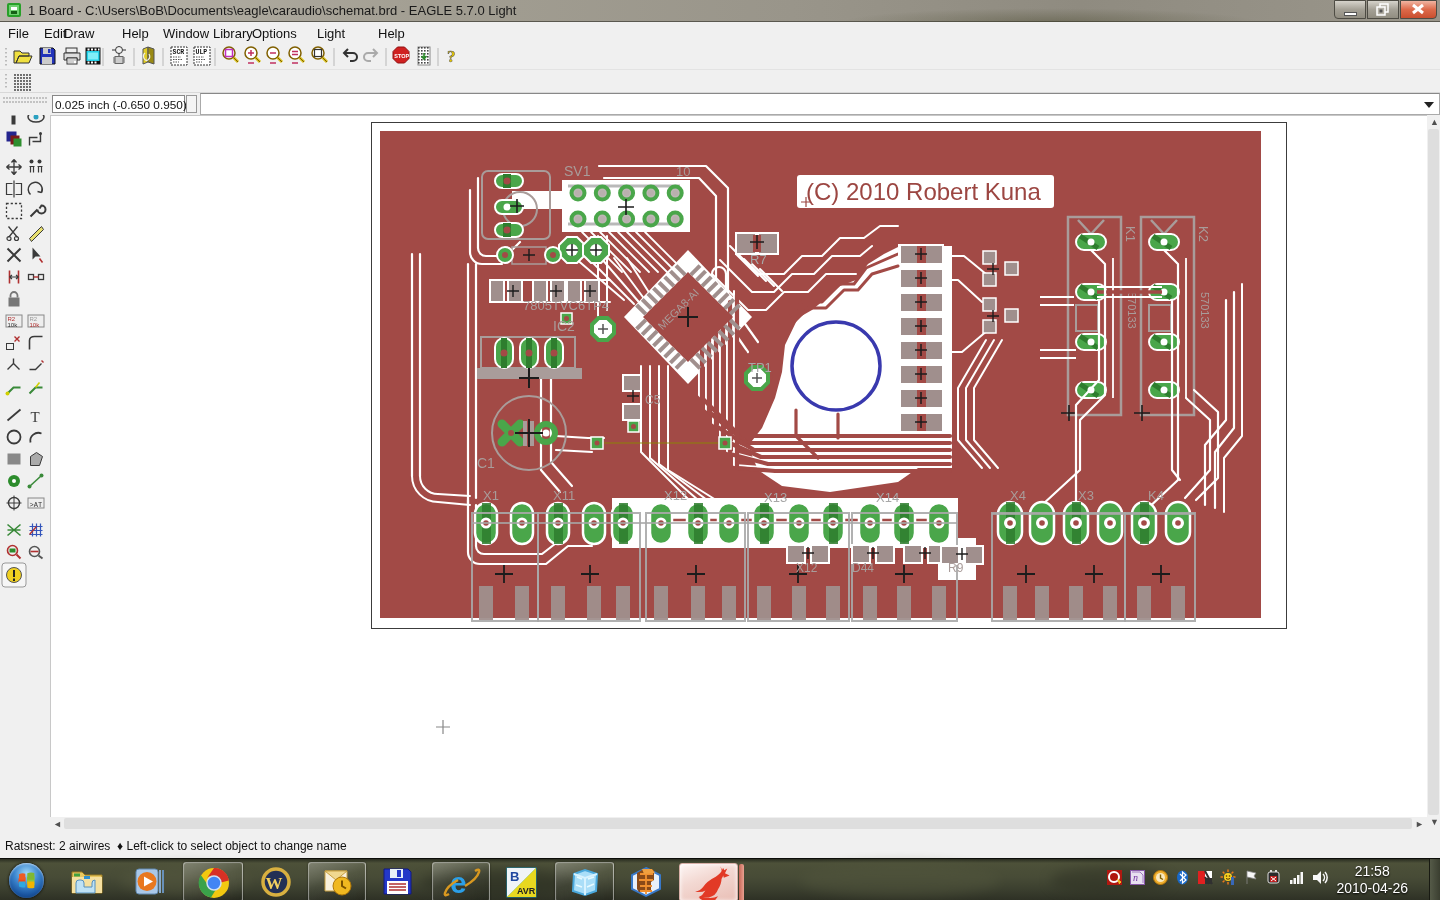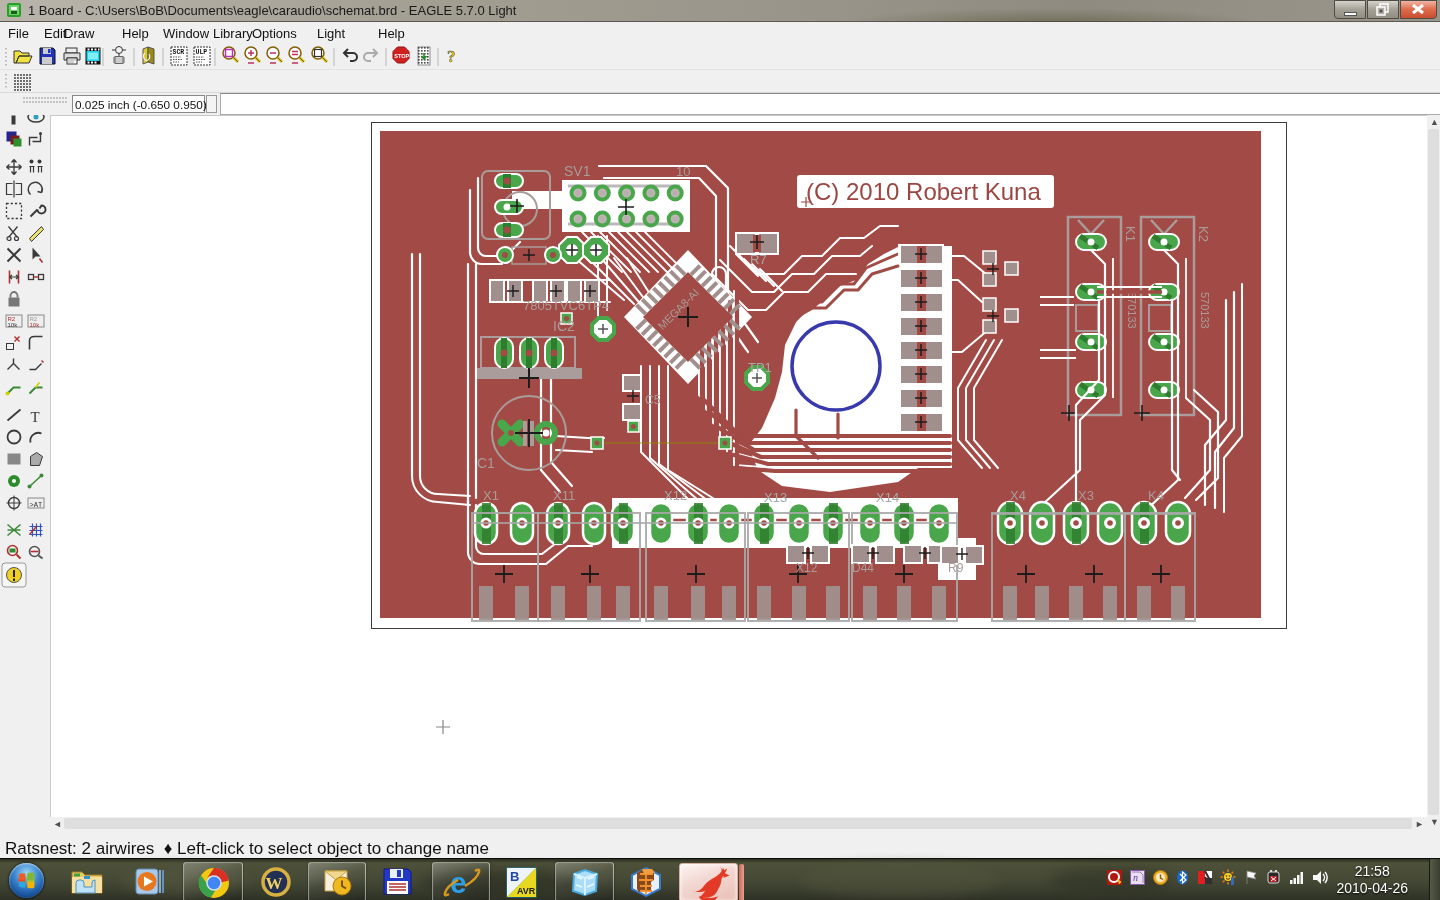--- a/index.html
+++ b/index.html
@@ -11,7 +11,7 @@
 .menubar span { position:absolute; top:3px; }
 .tb1 { position:absolute; left:0; top:44px; width:1440px; height:26px; background:#f0f0f0; border-bottom:1px solid #e3e3e3;}
 .tb2 { position:absolute; left:0; top:71px; width:1440px; height:22px; background:#f0f0f0; border-bottom:1px solid #d8d8d8;}
-.cmdrow { position:absolute; left:0; top:93px; width:1196px; height:22px; background:#f0f0f0;margin-left:20px; }
+.cmdrow { position:absolute; left:0; top:93px; width:1196px; height:22px; background:#f0f0f0; }
 .coord { position:absolute; left:52px; top:2px; width:133px; height:18px; background:#fff; border:1px solid #888; font-size:11.8px; padding:2px 2px; color:#111; white-space:nowrap; }
 .coord2 { position:absolute; left:186px; top:2px; width:11px; height:18px; background:#f4f4f4; border:1px solid #999; }
 .cmd { position:absolute; left:200px; top:0px; width:1240px; height:22px; background:#fff; border:1px solid #aaa; border-top-color:#888;}

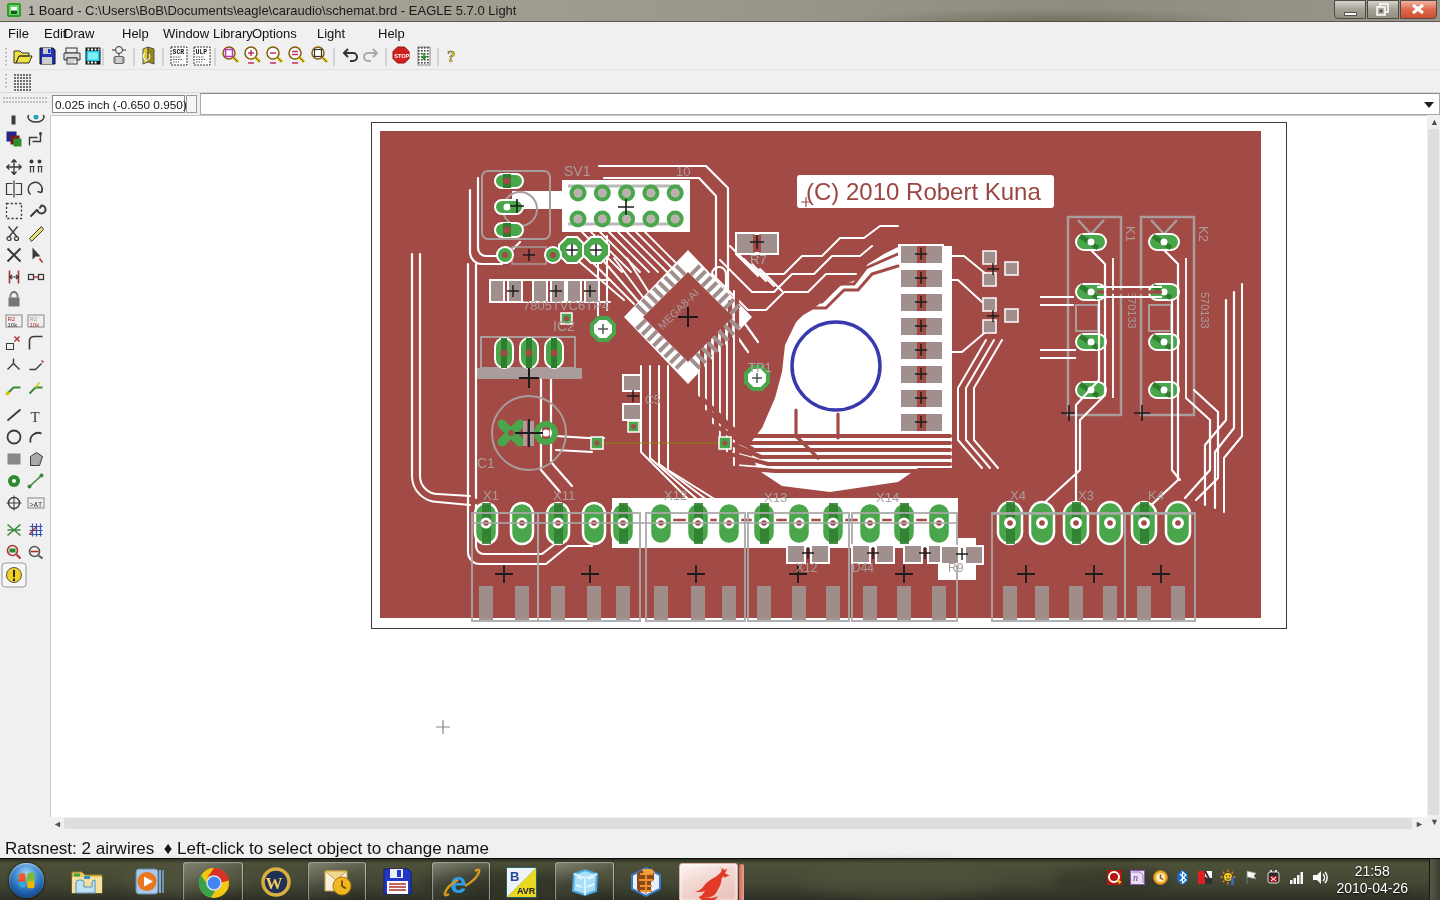--- a/index.html
+++ b/index.html
@@ -20,7 +20,7 @@
 .canvas { position:absolute; left:50px; top:115px; width:1377px; height:702px; background:#fff; border-left:1px solid #c8c8c8; border-top:1px solid #c8c8c8; }
 .vscroll { position:absolute; left:1427px; top:115px; width:13px; height:714px; background:#f0f0f0; }
 .hscroll { position:absolute; left:50px; top:817px; width:1377px; height:13px; background:#f0f0f0; }
-.statusbar { position:absolute; left:0; top:830px; width:1440px; height:28px; background:#f0f0f0; font-size:17px; color:#111; }
+.statusbar { position:absolute; left:0; top:830px; width:1440px; height:28px; background:#f0f0f0; font-size:12px; color:#111; }
 .taskbar { position:absolute; left:0; top:858px; width:1440px; height:42px;
   background:linear-gradient(180deg,#2a2d21 0%, #4d5139 10%, #474b36 45%, #3d4130 70%, #2e3125 100%); border-top:1px solid #0c0d09; }
 .camo1 { position:absolute; border-radius:50%; filter:blur(6px); }

